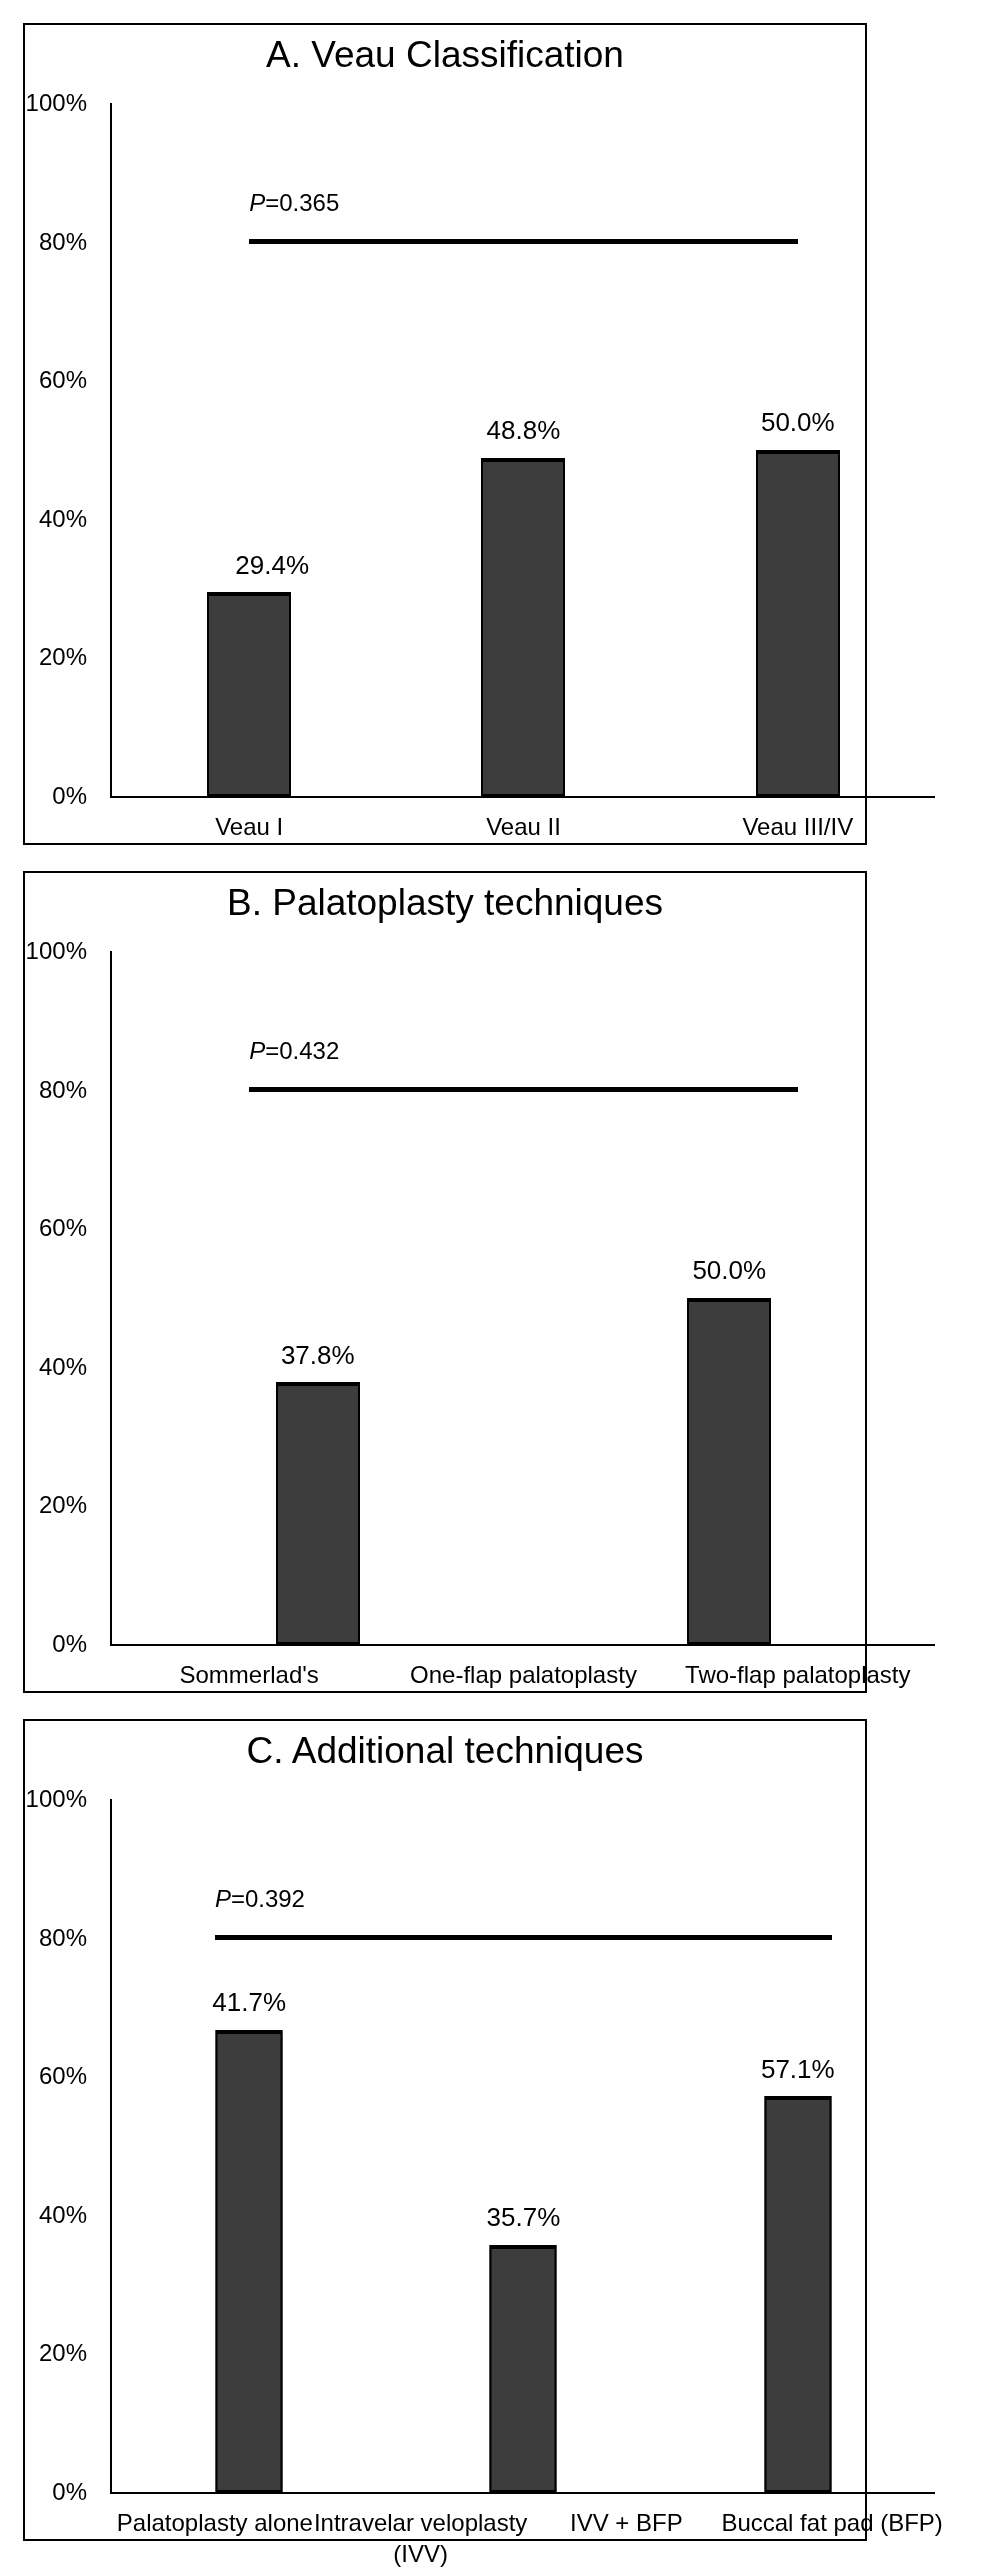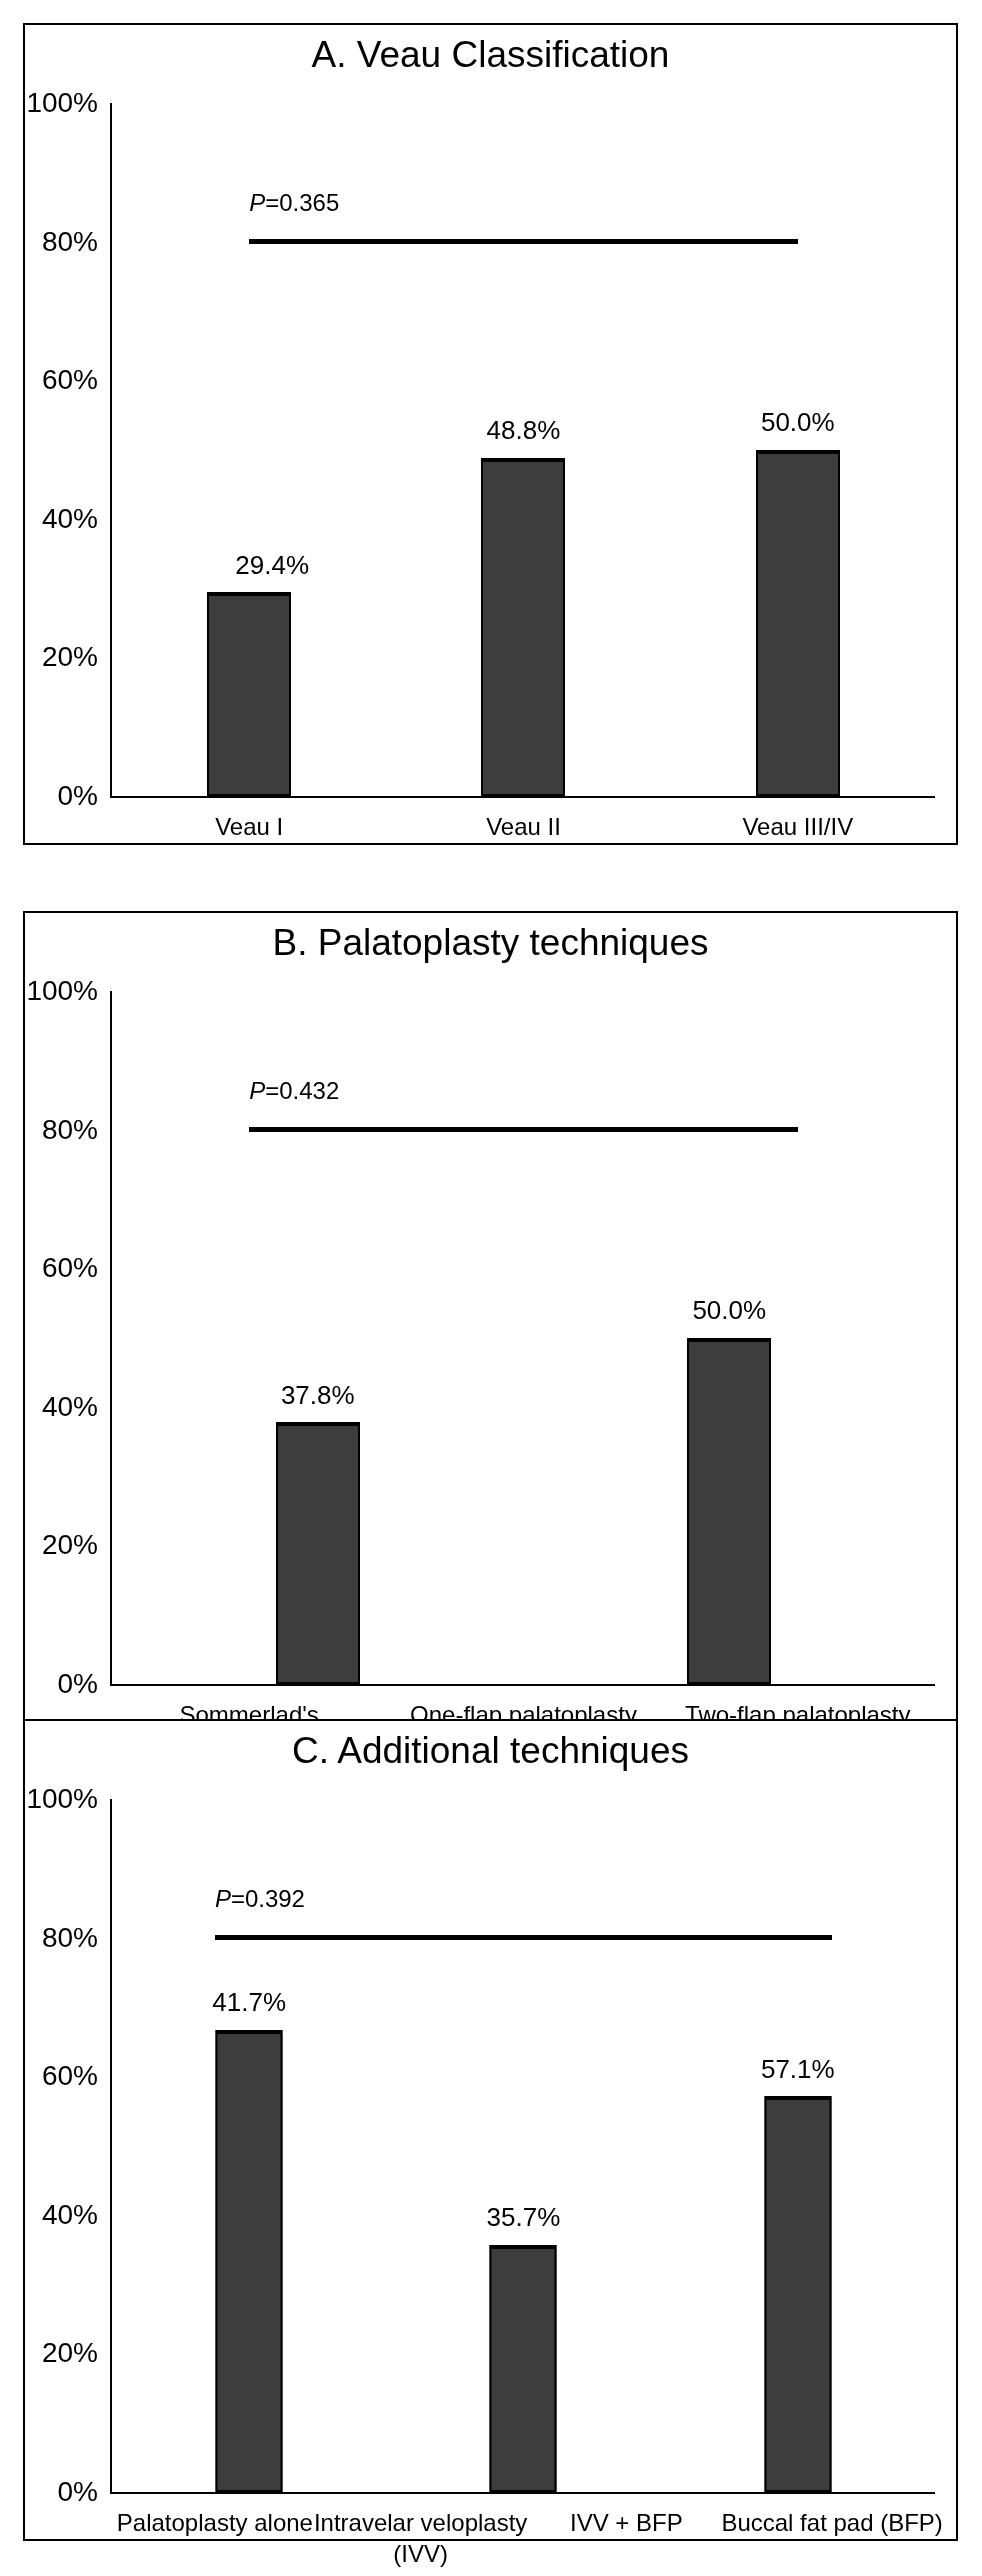--- a/index.html
+++ b/index.html
@@ -9,7 +9,7 @@
     font-family:"Liberation Sans", sans-serif;
   }
   .panel {
-    position:absolute; left:23px; width:935px; height:822px;
+    position:absolute; left:23px; width:844px; height:822px;
     border:2.1px solid #000; box-sizing:border-box; background:#fff;
   }
   #panel-a { top:23px; }

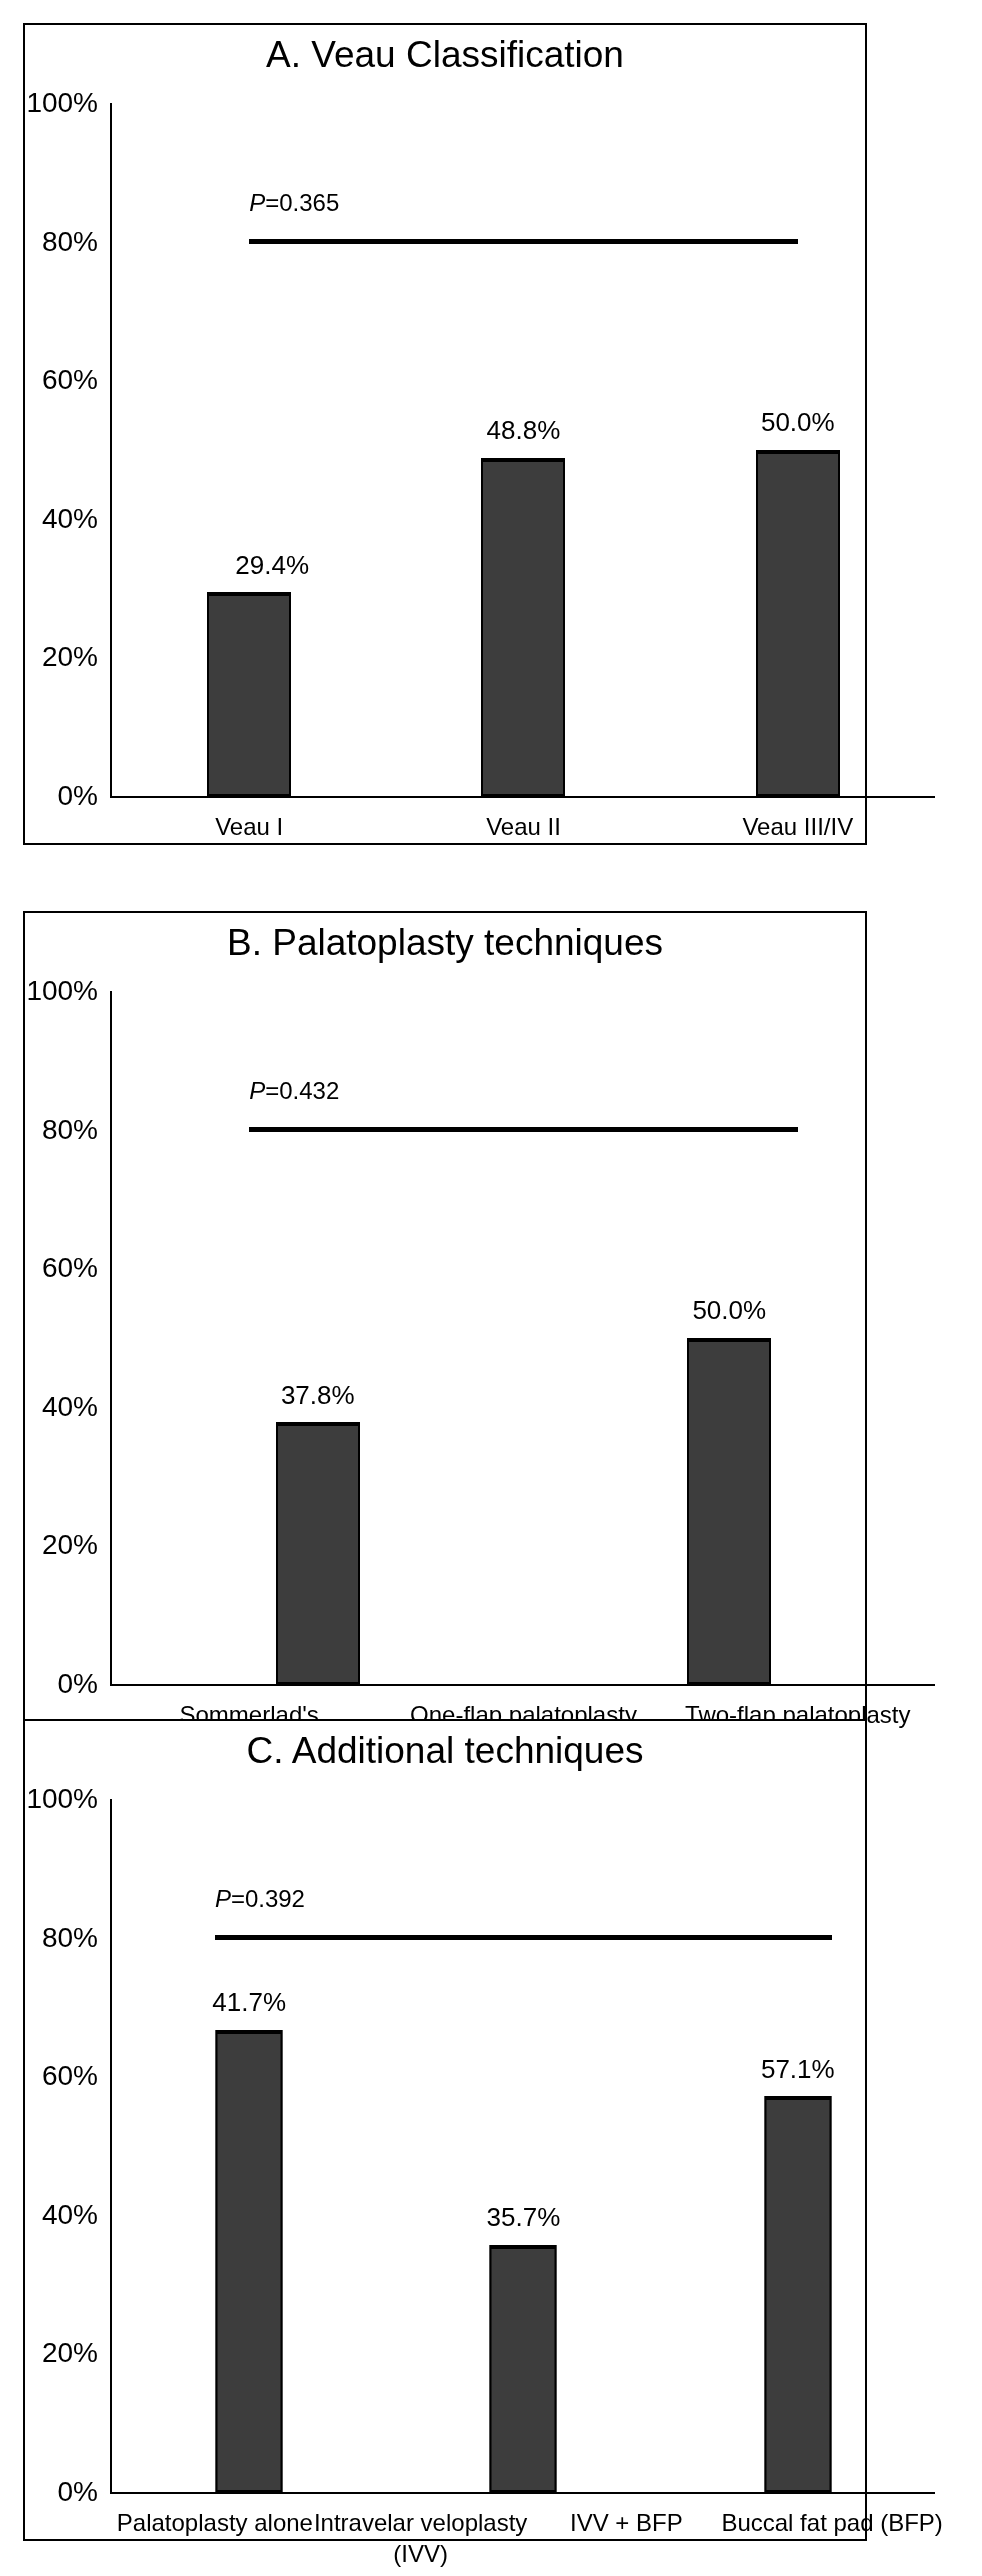--- a/index.html
+++ b/index.html
@@ -24,8 +24,8 @@
     position:absolute; left:0; top:78px; width:83px; height:693px;
   }
   .ytick {
-    position:absolute; right:10px; transform:translateY(-50%);
-    font-size:28px; white-space:nowrap;
+    position:absolute; right:21px; transform:translateY(-50%);
+    font-size:24px; white-space:nowrap;
   }
   .plot-box {
     position:absolute; left:85px; top:78px; width:823px; height:693px;

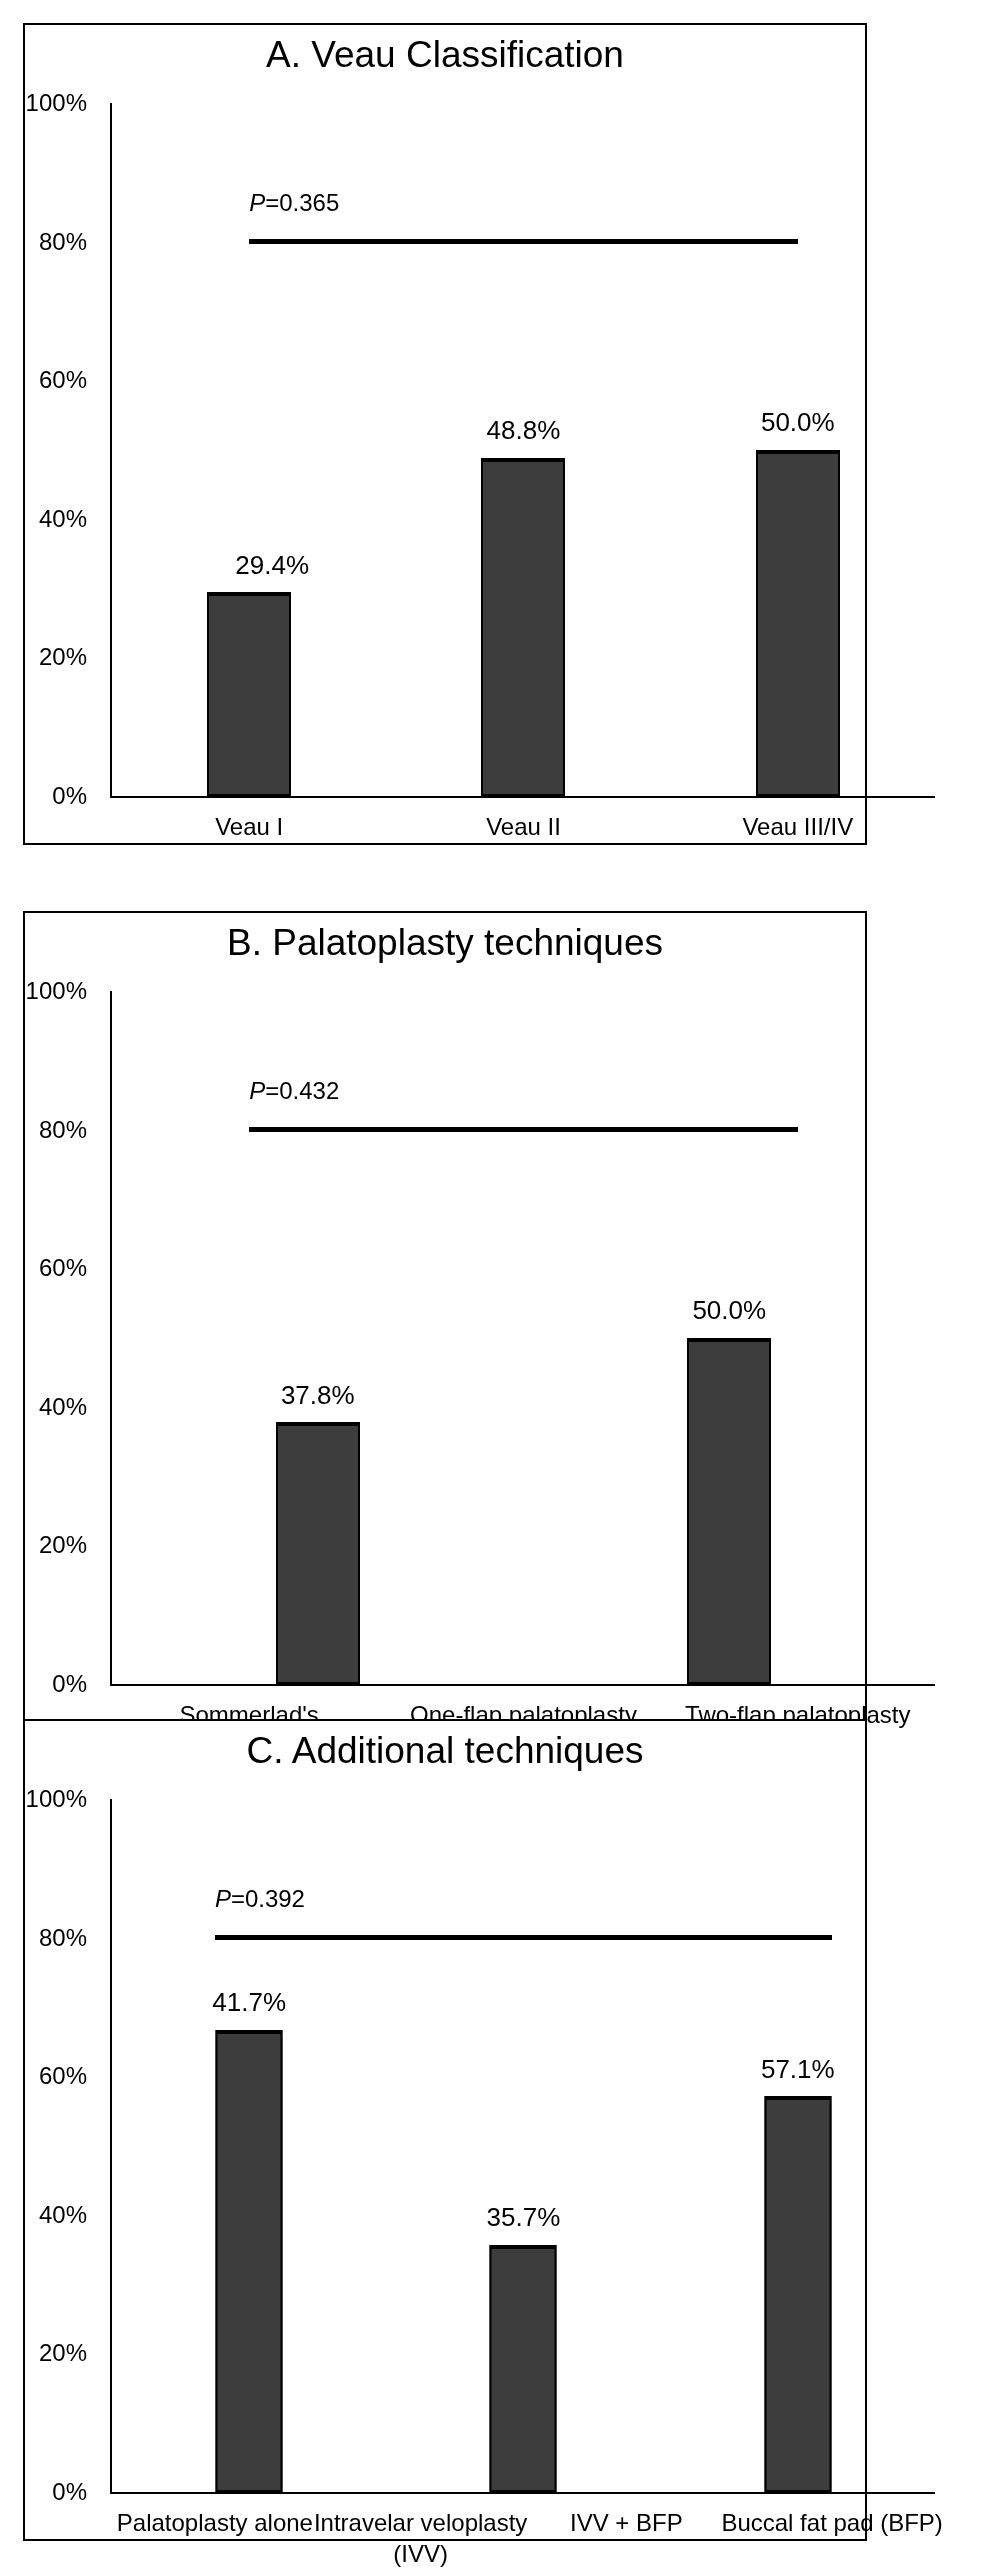--- a/index.html
+++ b/index.html
@@ -13,7 +13,7 @@
     border:2.1px solid #000; box-sizing:border-box; background:#fff;
   }
   #panel-a { top:23px; }
-  #panel-b { top:871px;margin-top:40px; }
+  #panel-b { top:871px; }
   #panel-c { top:1719px; }
   .title {
     position:absolute; top:9.3px; left:0; width:100%;

